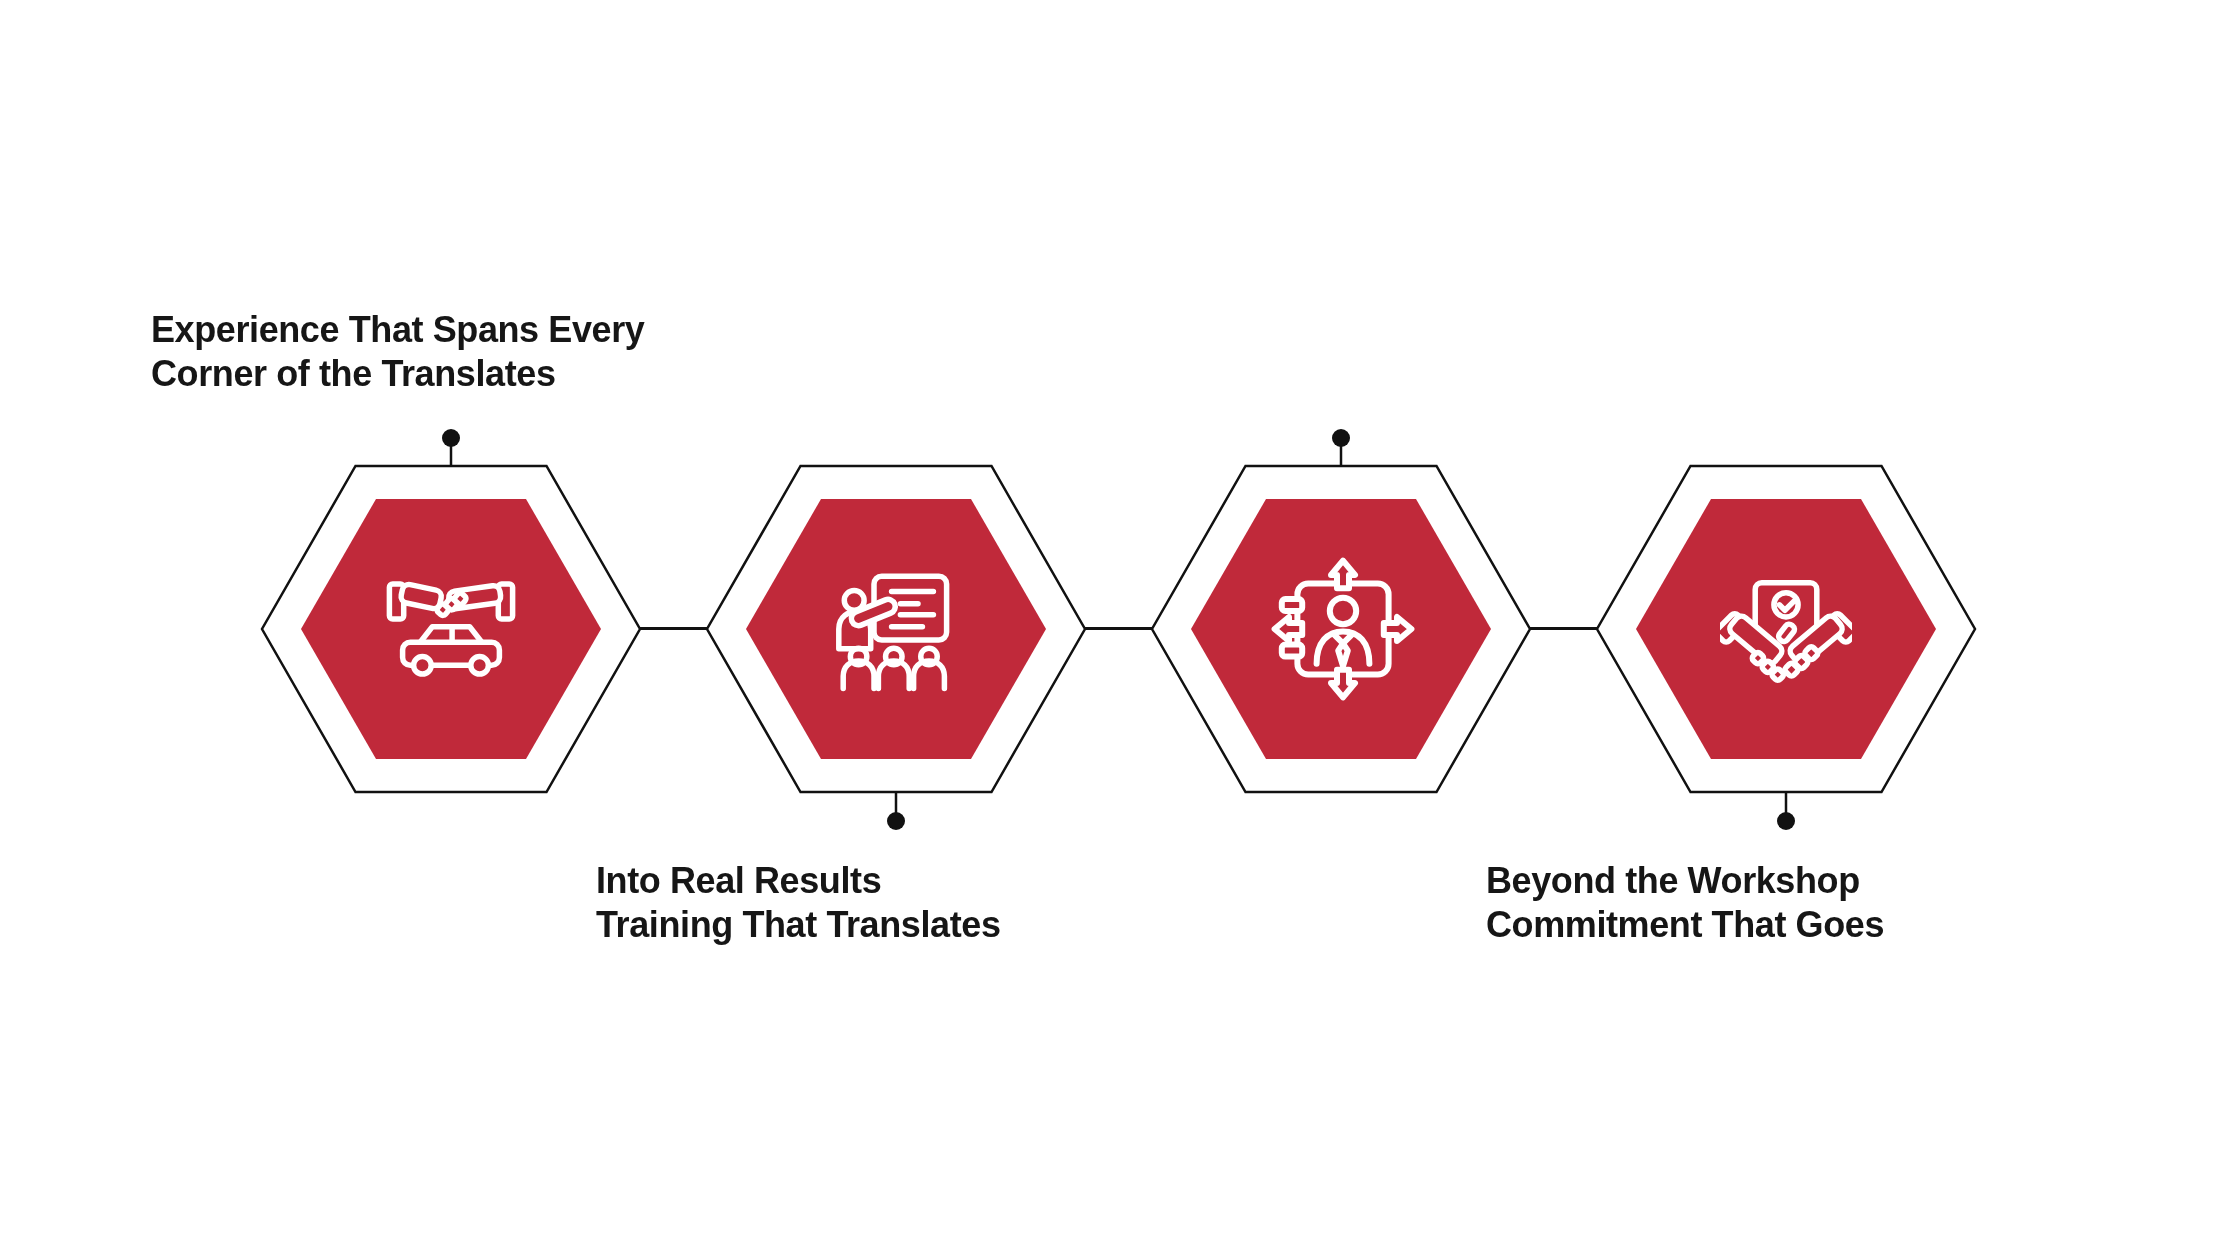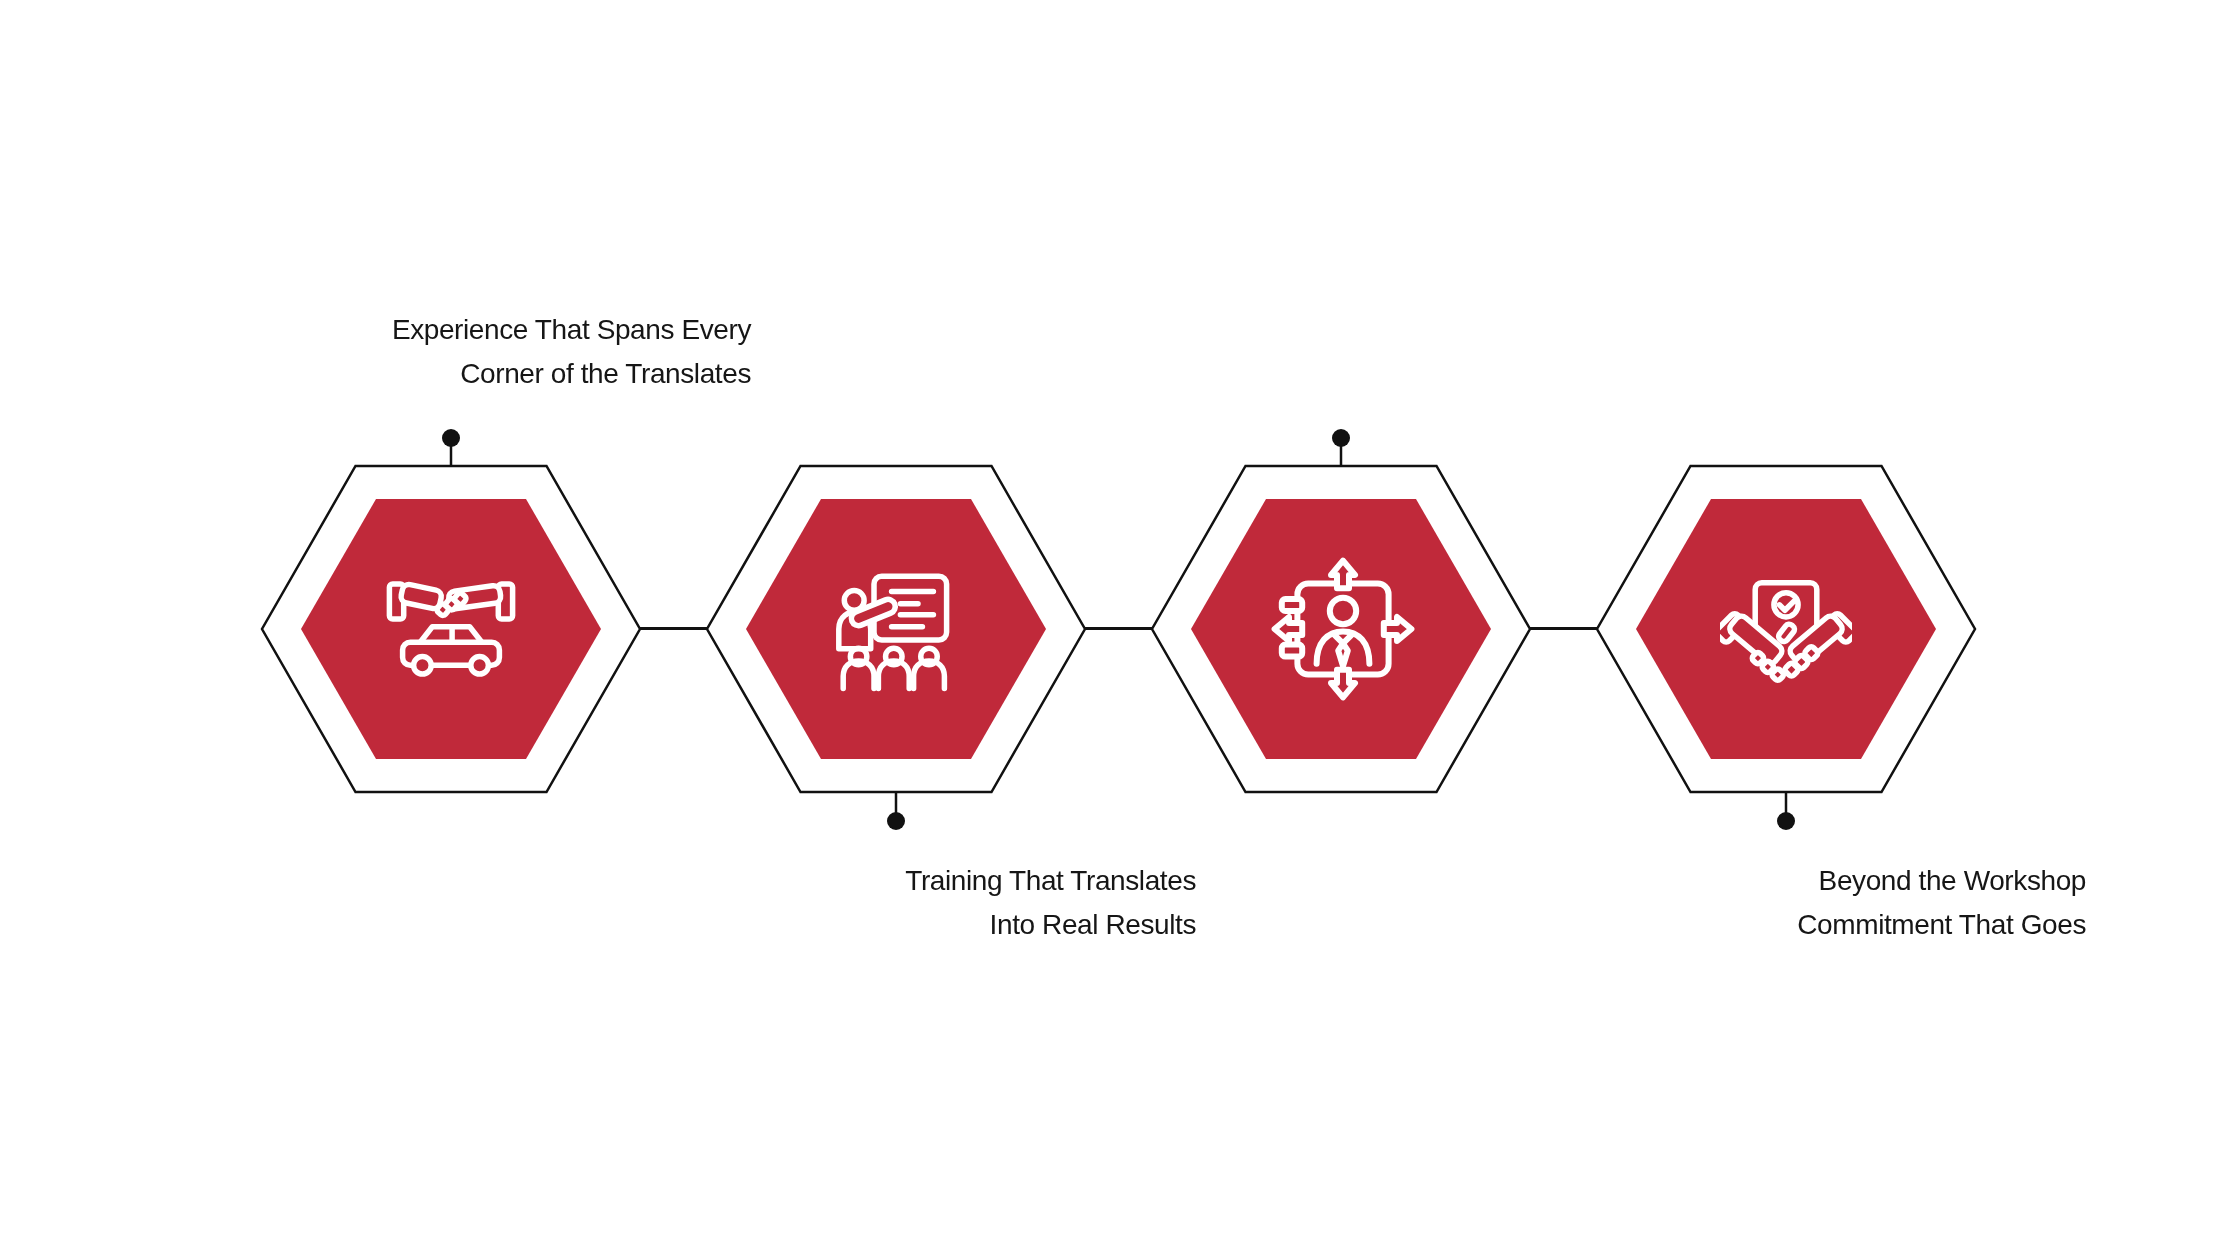--- a/index.html
+++ b/index.html
@@ -15,8 +15,8 @@
     overflow:hidden;font-family:"Liberation Sans",sans-serif;
   }
   .title{
-    position:absolute;width:600px;text-align:right;
-    font-size:28px;line-height:44px;font-weight:400;
+    position:absolute;width:600px;text-align:left;
+    font-size:36px;line-height:44px;font-weight:700;
     letter-spacing:-0.4px;color:var(--text);
   }
   .abs{position:absolute;}

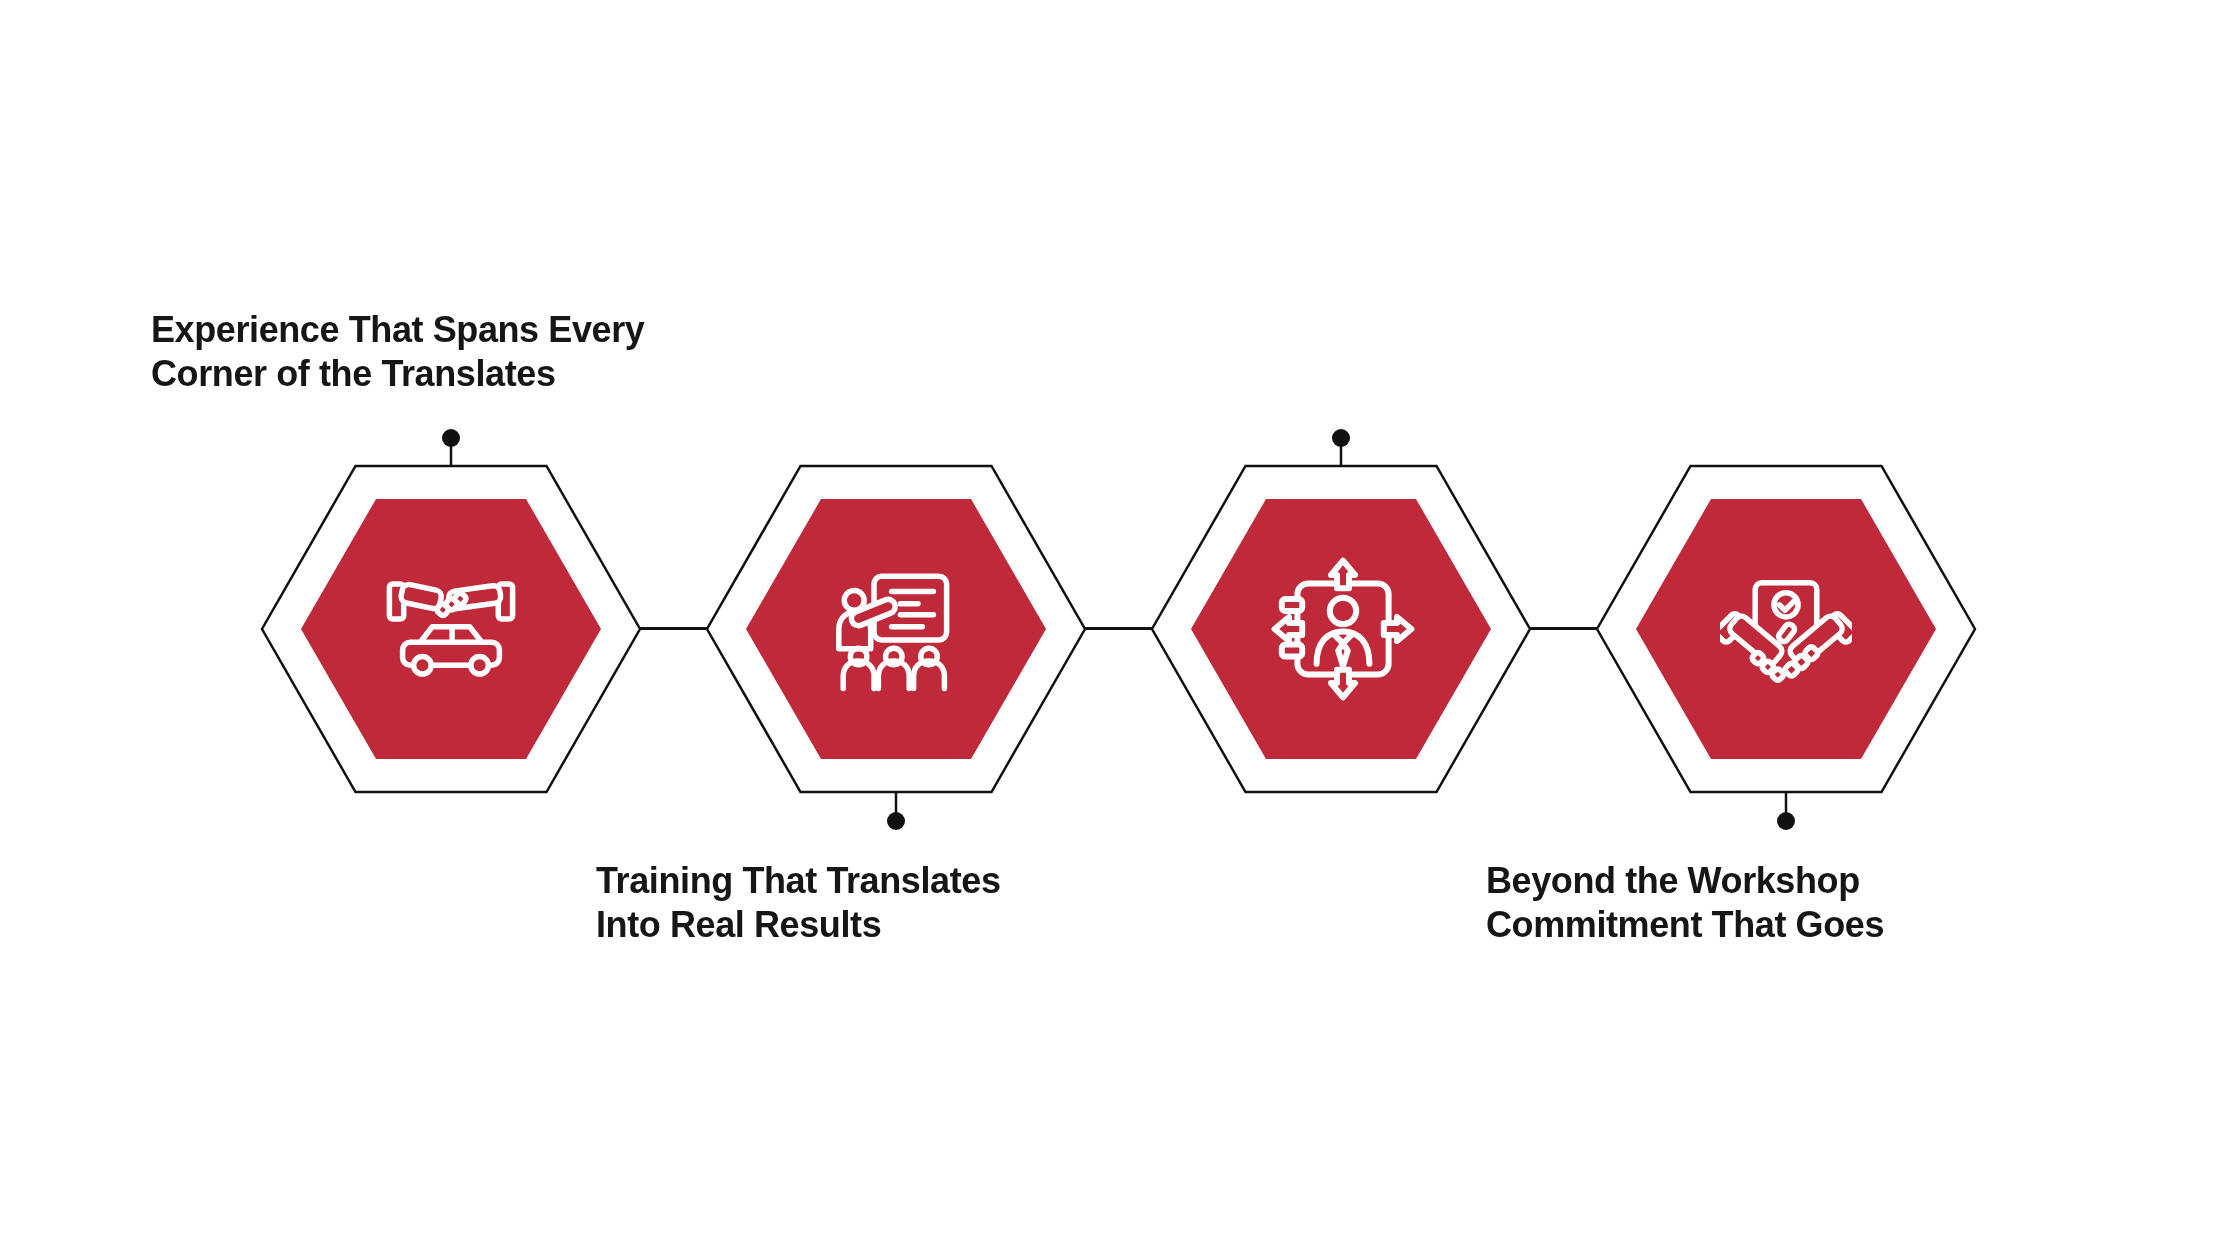--- a/index.html
+++ b/index.html
@@ -61,8 +61,8 @@
   </svg>
 
   <div class="title" style="left:596px;top:859px">
+    <div>Into Real Results</div>
     <div>Training That Translates</div>
-    <div>Into Real Results</div>
   </div>
   <svg class="abs" style="left:884px;top:791px" width="24" height="46">
     <line class="lin" x1="12" y1="2" x2="12" y2="30"></line>

